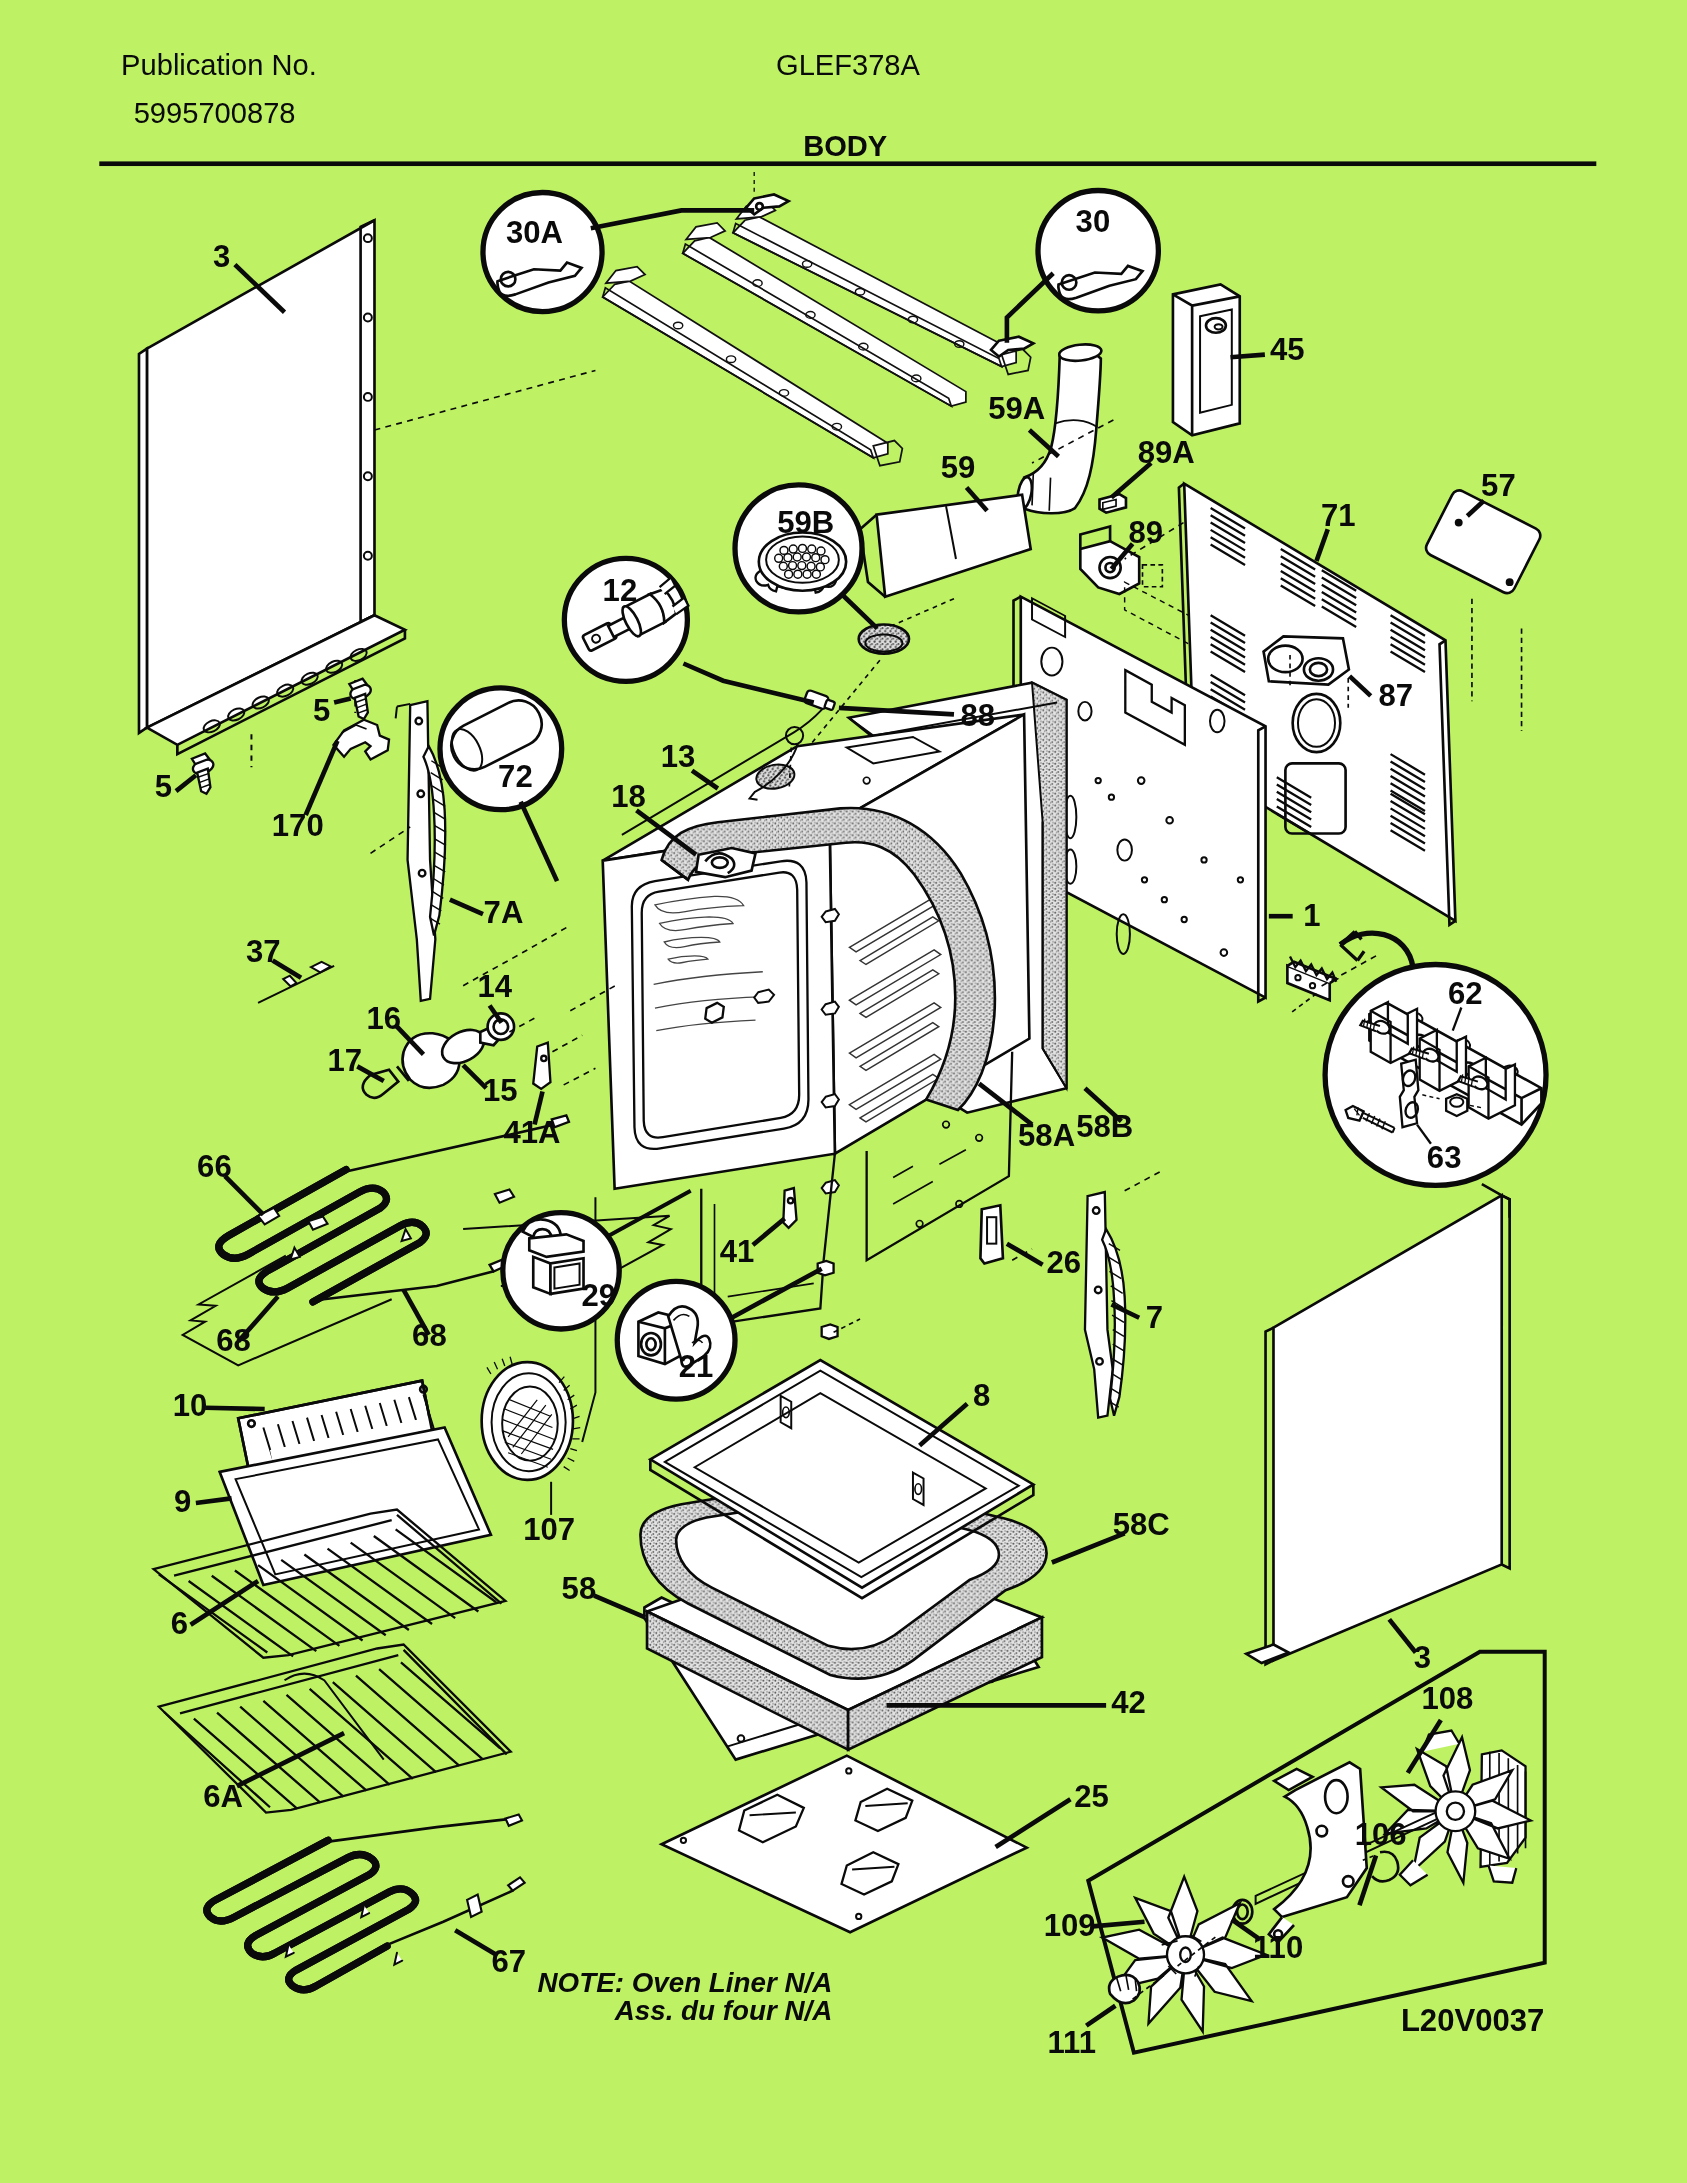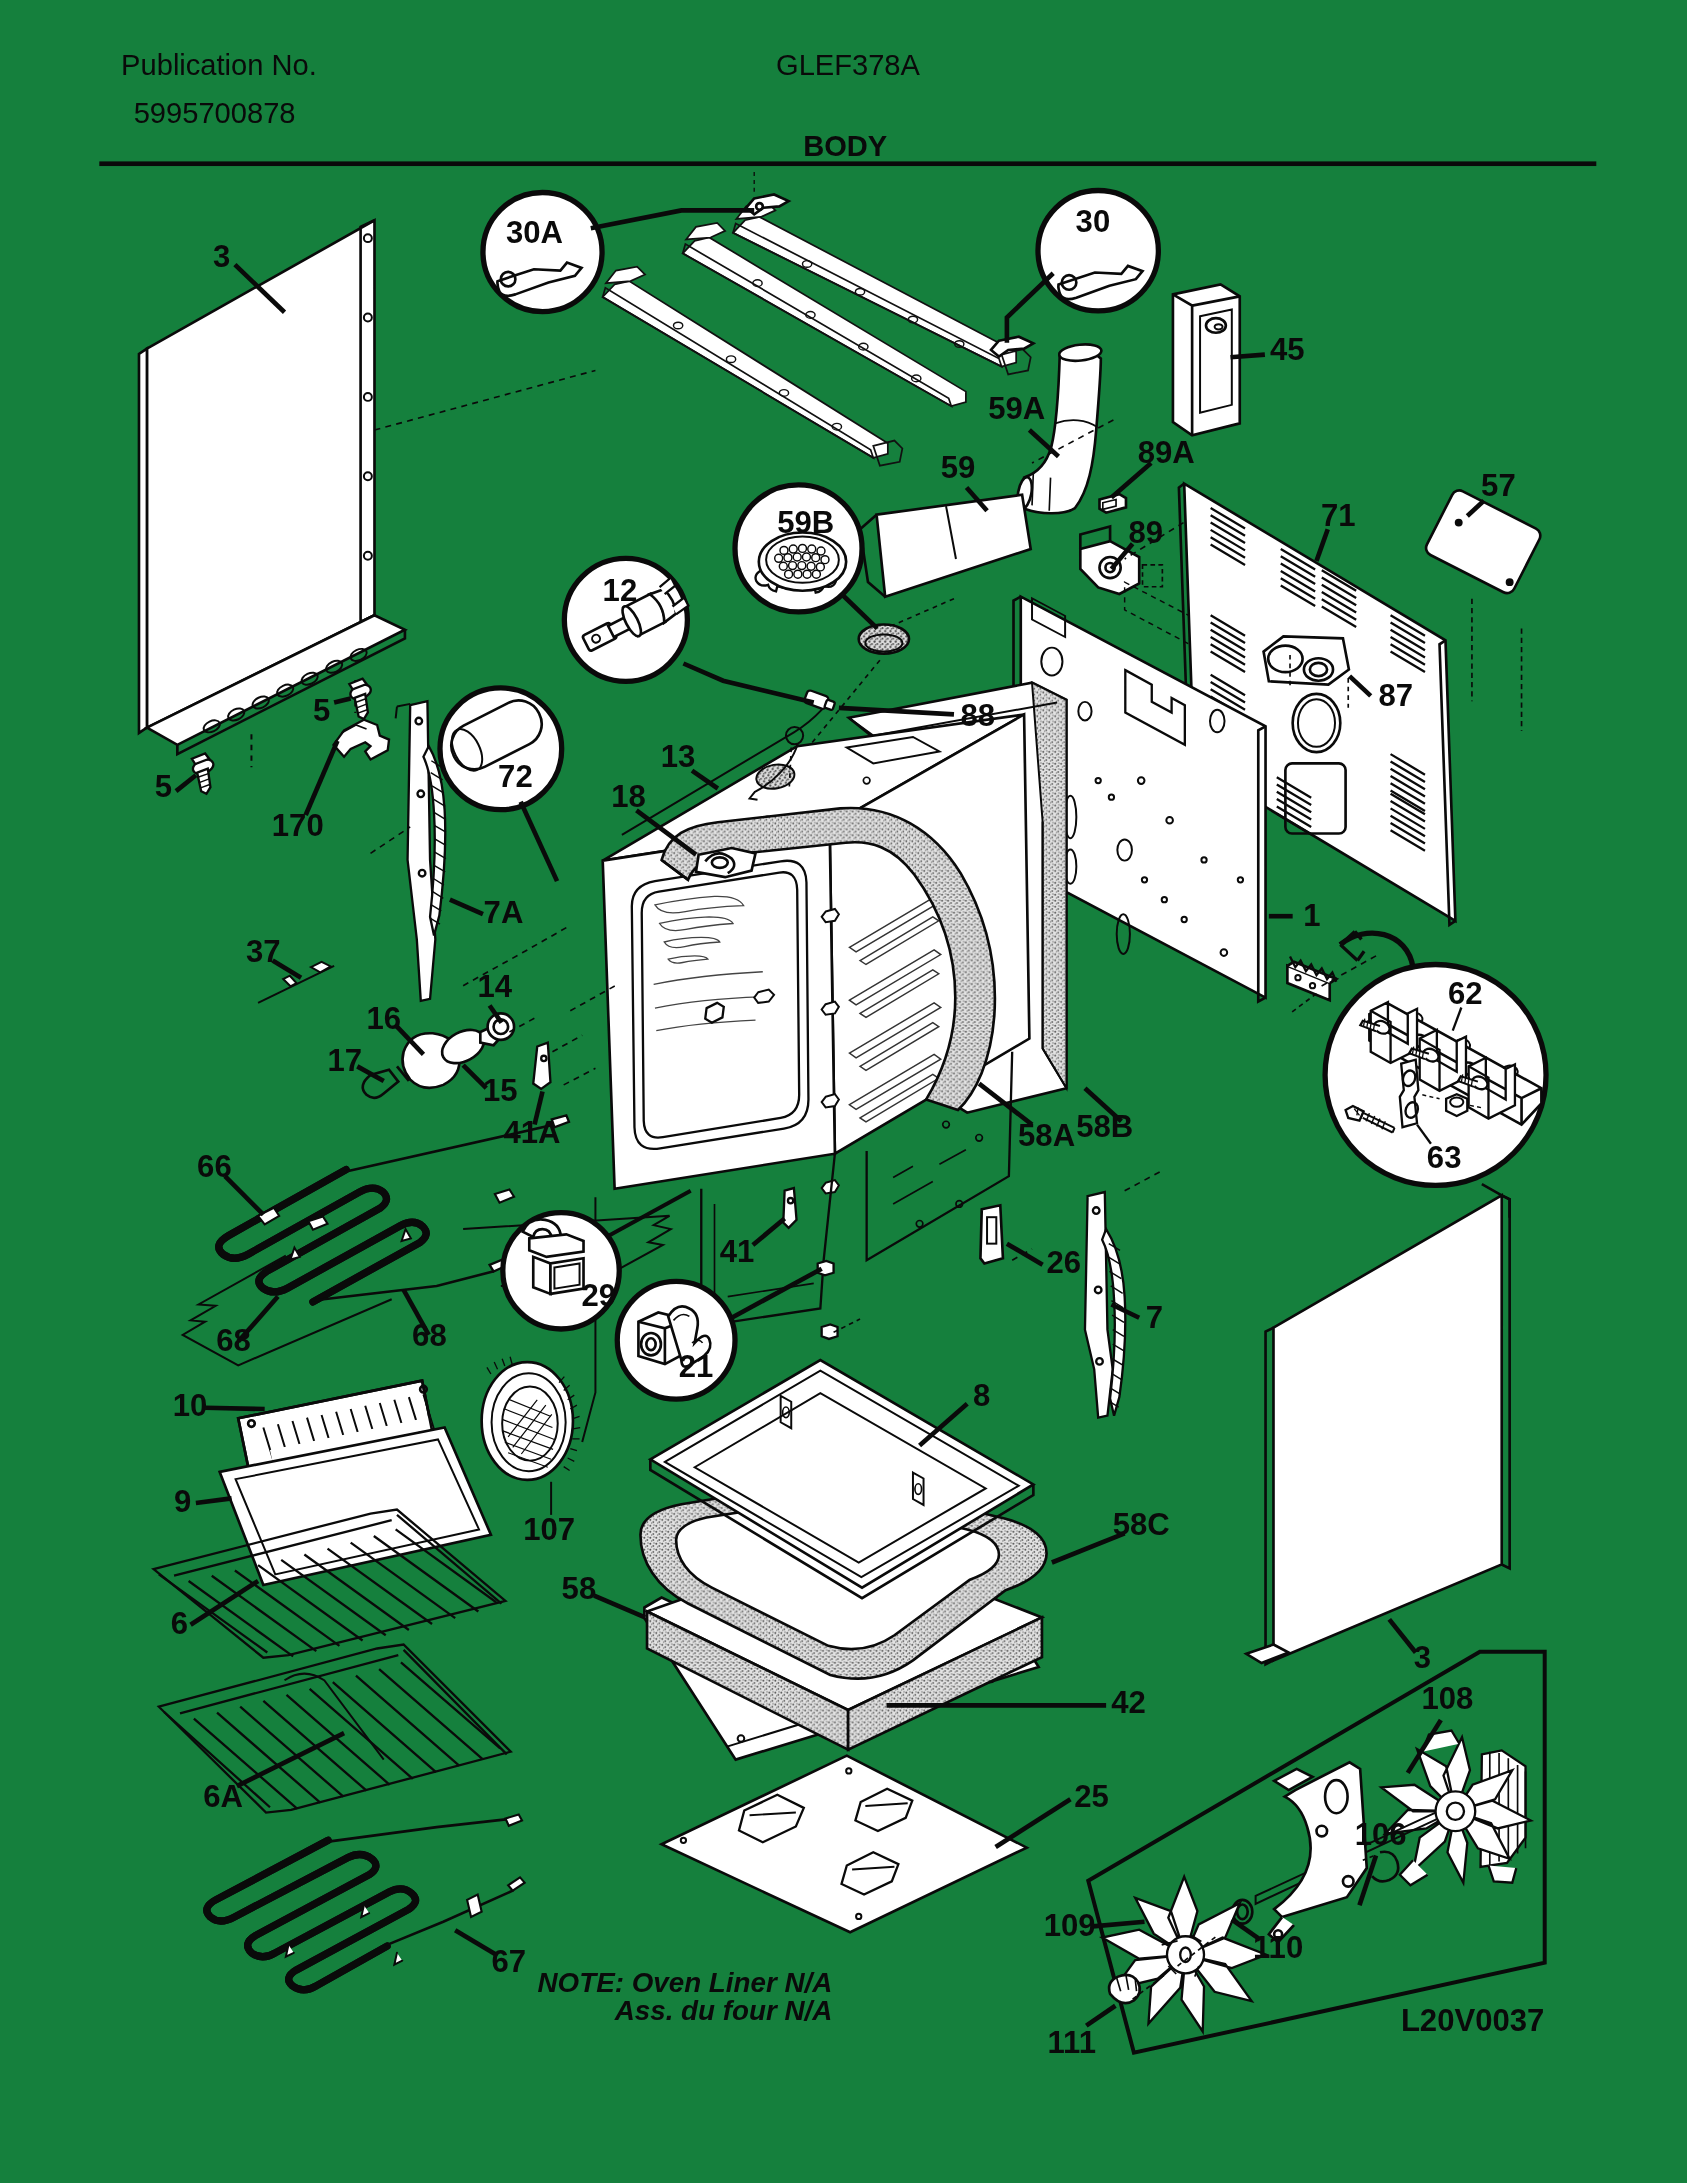--- a/index.html
+++ b/index.html
@@ -3,7 +3,7 @@
 <meta charset="utf-8">
 <style>
 html,body{margin:0;padding:0;background:#fff;}
-#page{width:1687px;height:2183px;position:relative;background:#15803d;overflow:hidden;}
+#page{width:1687px;height:2183px;position:relative;background:#bef264;overflow:hidden;}
 svg{position:absolute;top:0;left:0;}
 text{font-family:"Liberation Sans",sans-serif;fill:#0a0a0a;}
 .lbl{font-weight:bold;font-size:47px;}

